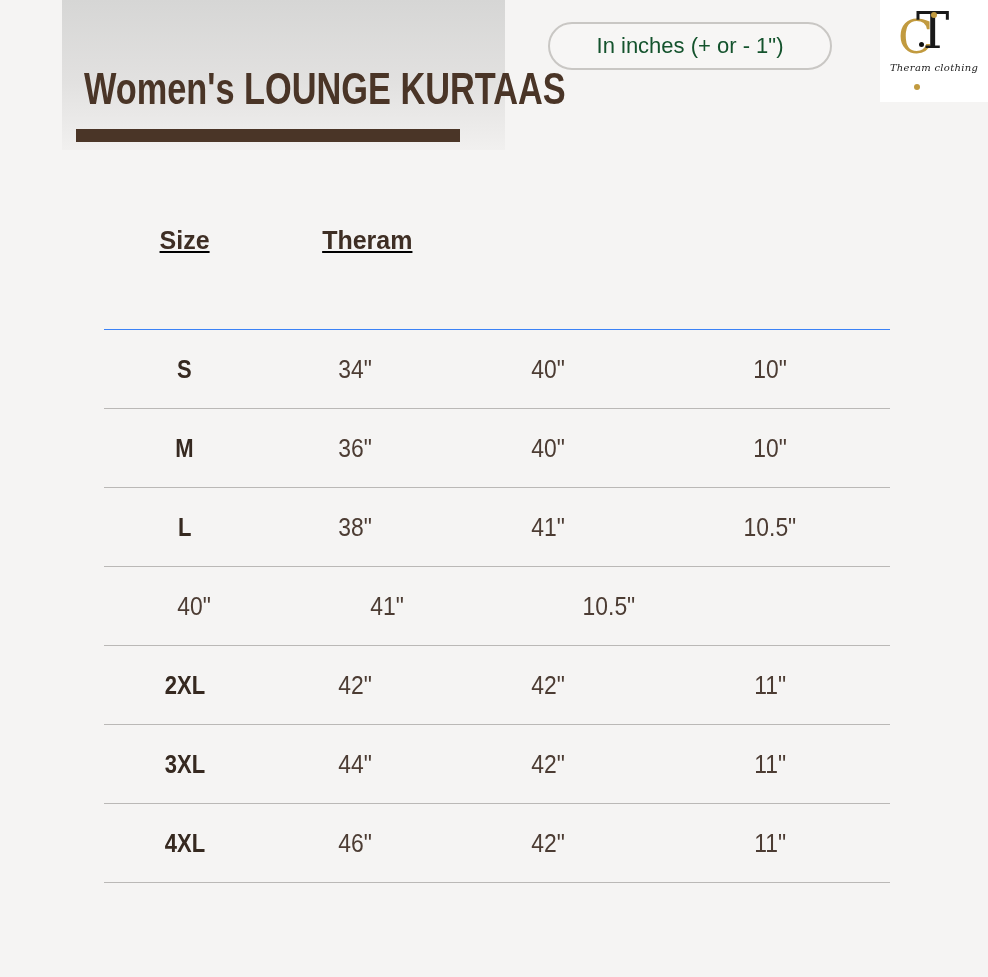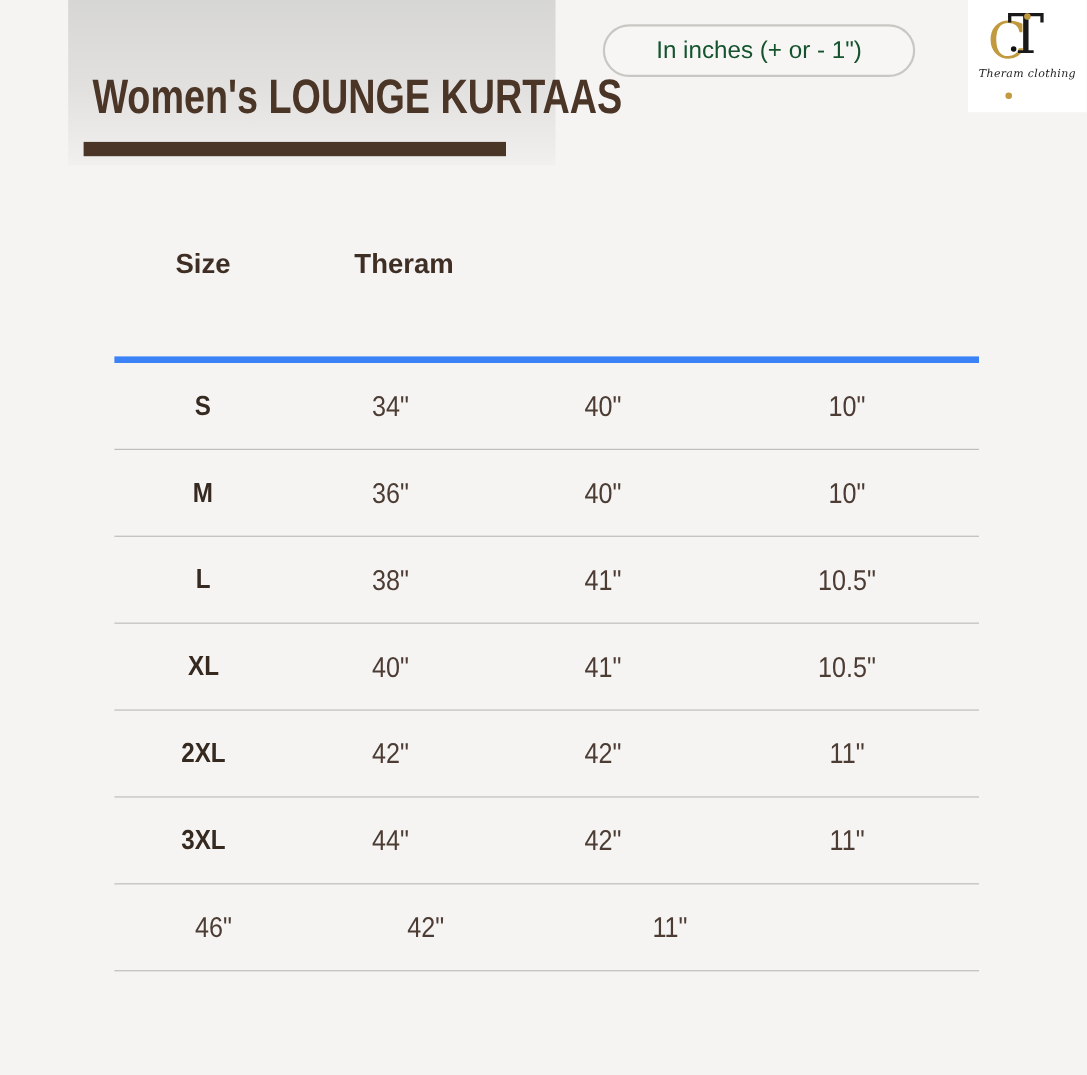--- a/index.html
+++ b/index.html
@@ -60,7 +60,8 @@
   }
   .thead{
     display:flex;min-height:125px;box-sizing:border-box;
-    border-bottom:6px solid #3b82f6;
+    border-bottom:1px solid #3b82f6;
+    text-decoration:underline;
   }
   .trow{
     display:flex;align-items:center;height:79px;box-sizing:border-box;

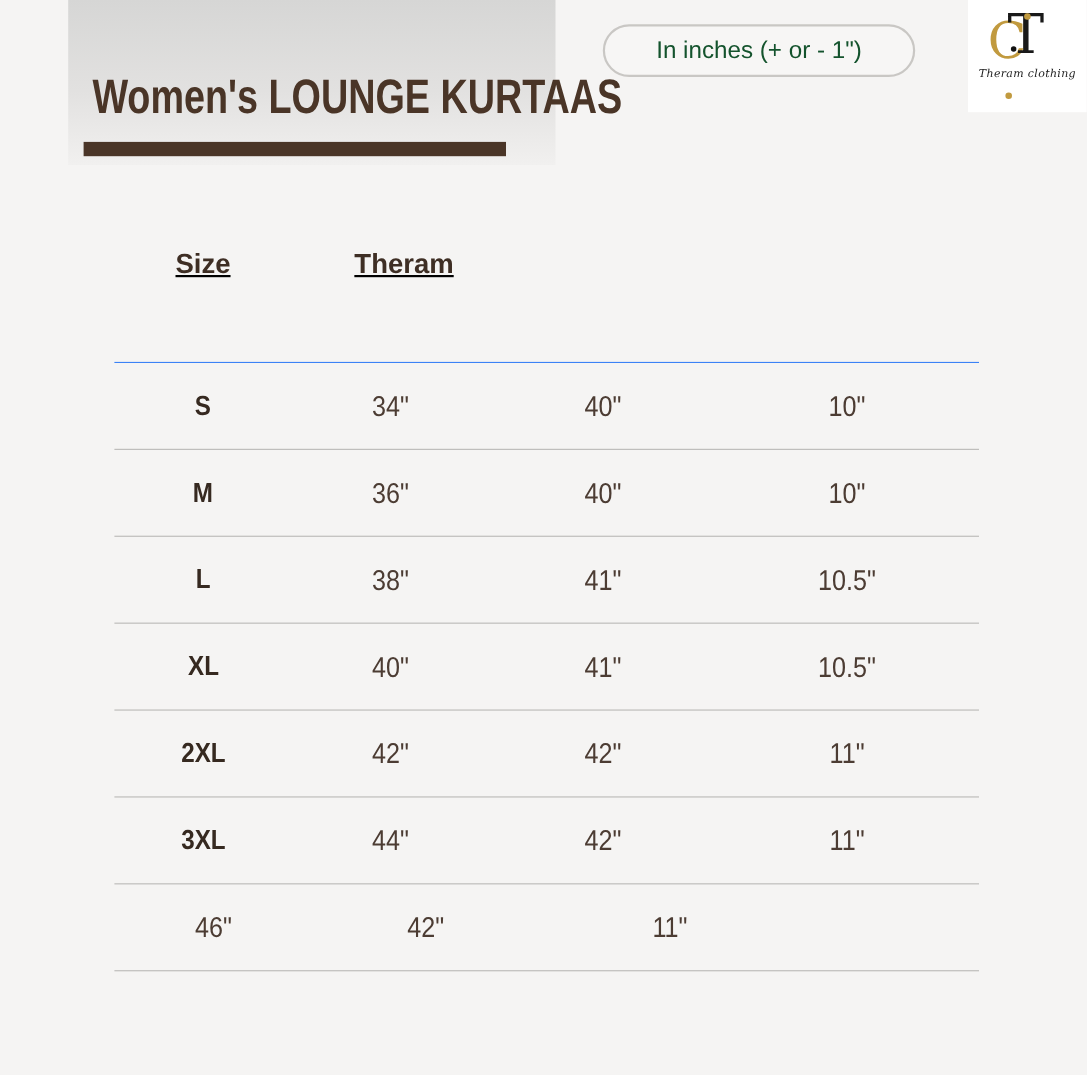--- a/index.html
+++ b/index.html
@@ -161,9 +161,6 @@
   </div>
 
   <div class="trow">
-    <div class="td td-size col-size">
-        <span class="cond">XL</span>
-      </div>
     <div class="td td-val col-bust">
         <span class="cond">40"</span>
       </div>

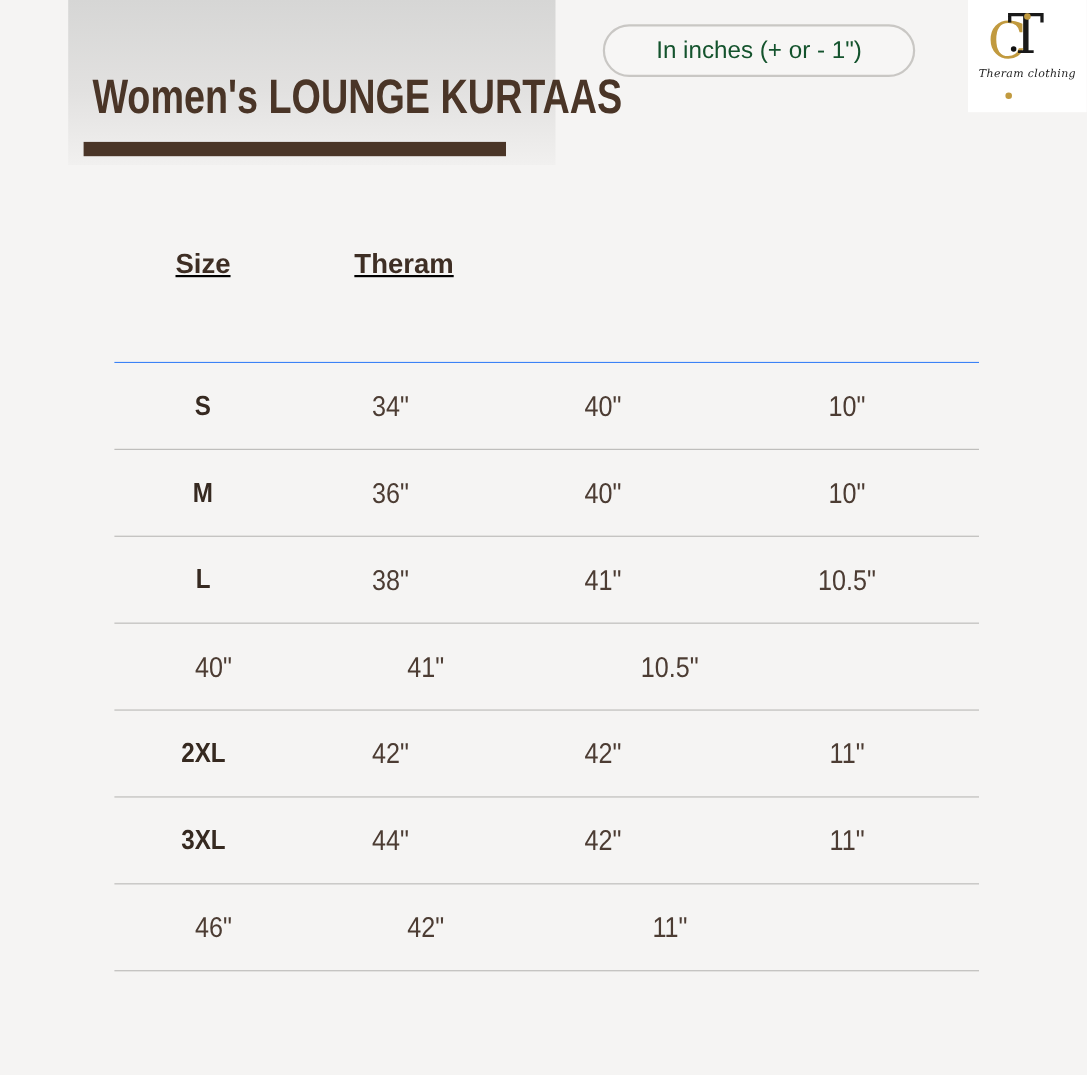--- a/index.html
+++ b/index.html
@@ -203,6 +203,9 @@
   </div>
 
   <div class="trow">
+    <div class="td td-size col-size">
+        <span class="cond">4XL</span>
+      </div>
     <div class="td td-val col-bust">
         <span class="cond">46"</span>
       </div>

